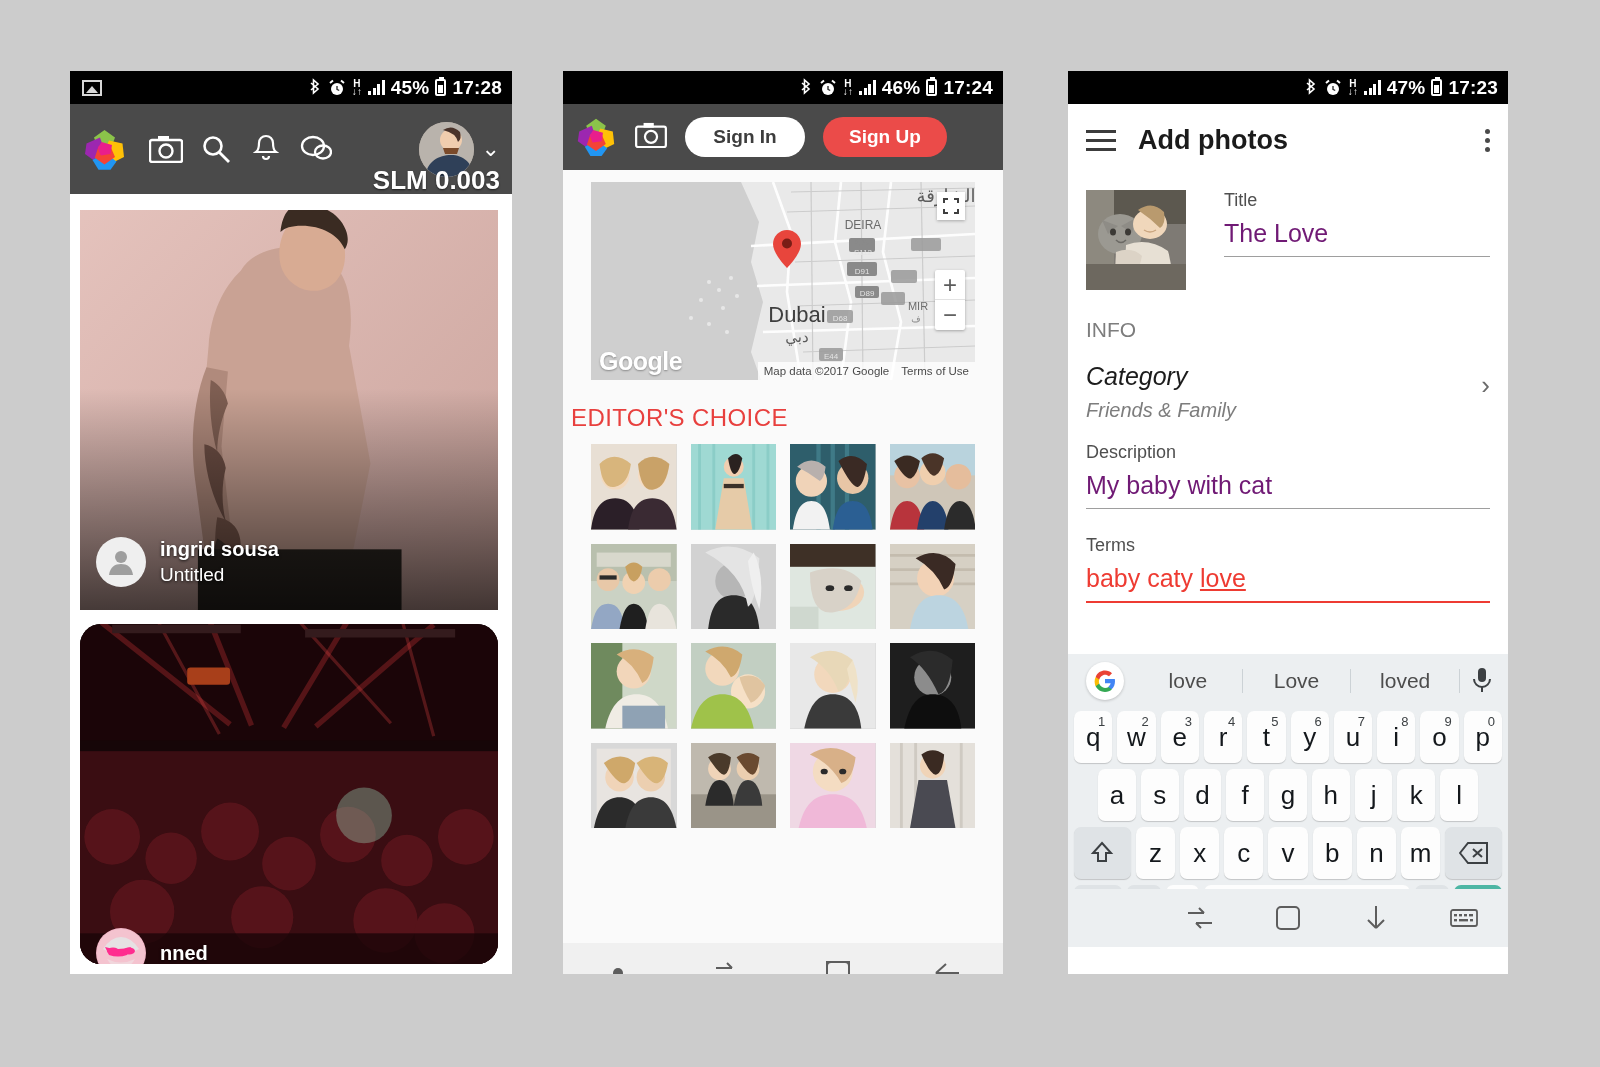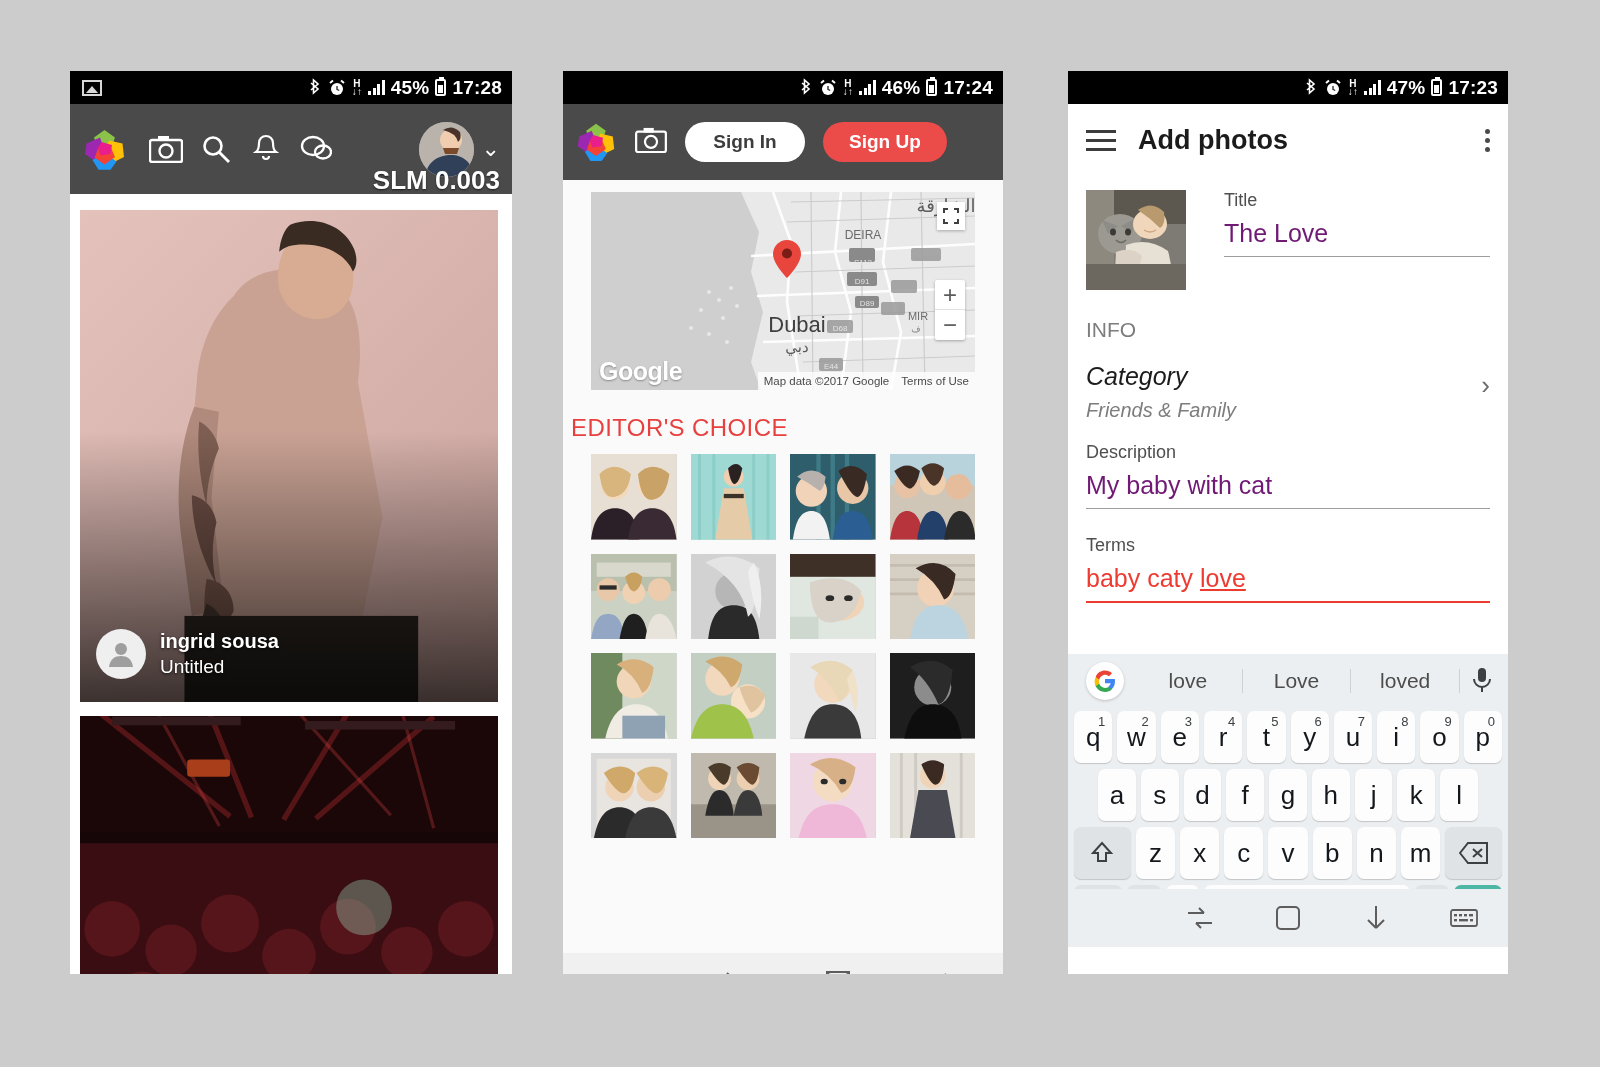--- a/index.html
+++ b/index.html
@@ -56,7 +56,7 @@
 
   
   #p2 { left: 563px; top: 71px; width: 440px; height: 903px; }
-  .appbar2 { background:#4a4a4a; height:76px; display:flex; align-items:center; padding:4px 12px; gap:18px; }
+  .appbar2 { background:#4a4a4a; height:66px; display:flex; align-items:center; padding:4px 12px; gap:18px; }
   .pill { border-radius:30px; height:40px; display:flex; align-items:center; justify-content:center;
           font-size:19px; font-weight:bold; padding:0 26px; }
   .pill.white { background:#ffffff; color:#3d3d3d; min-width:120px; }

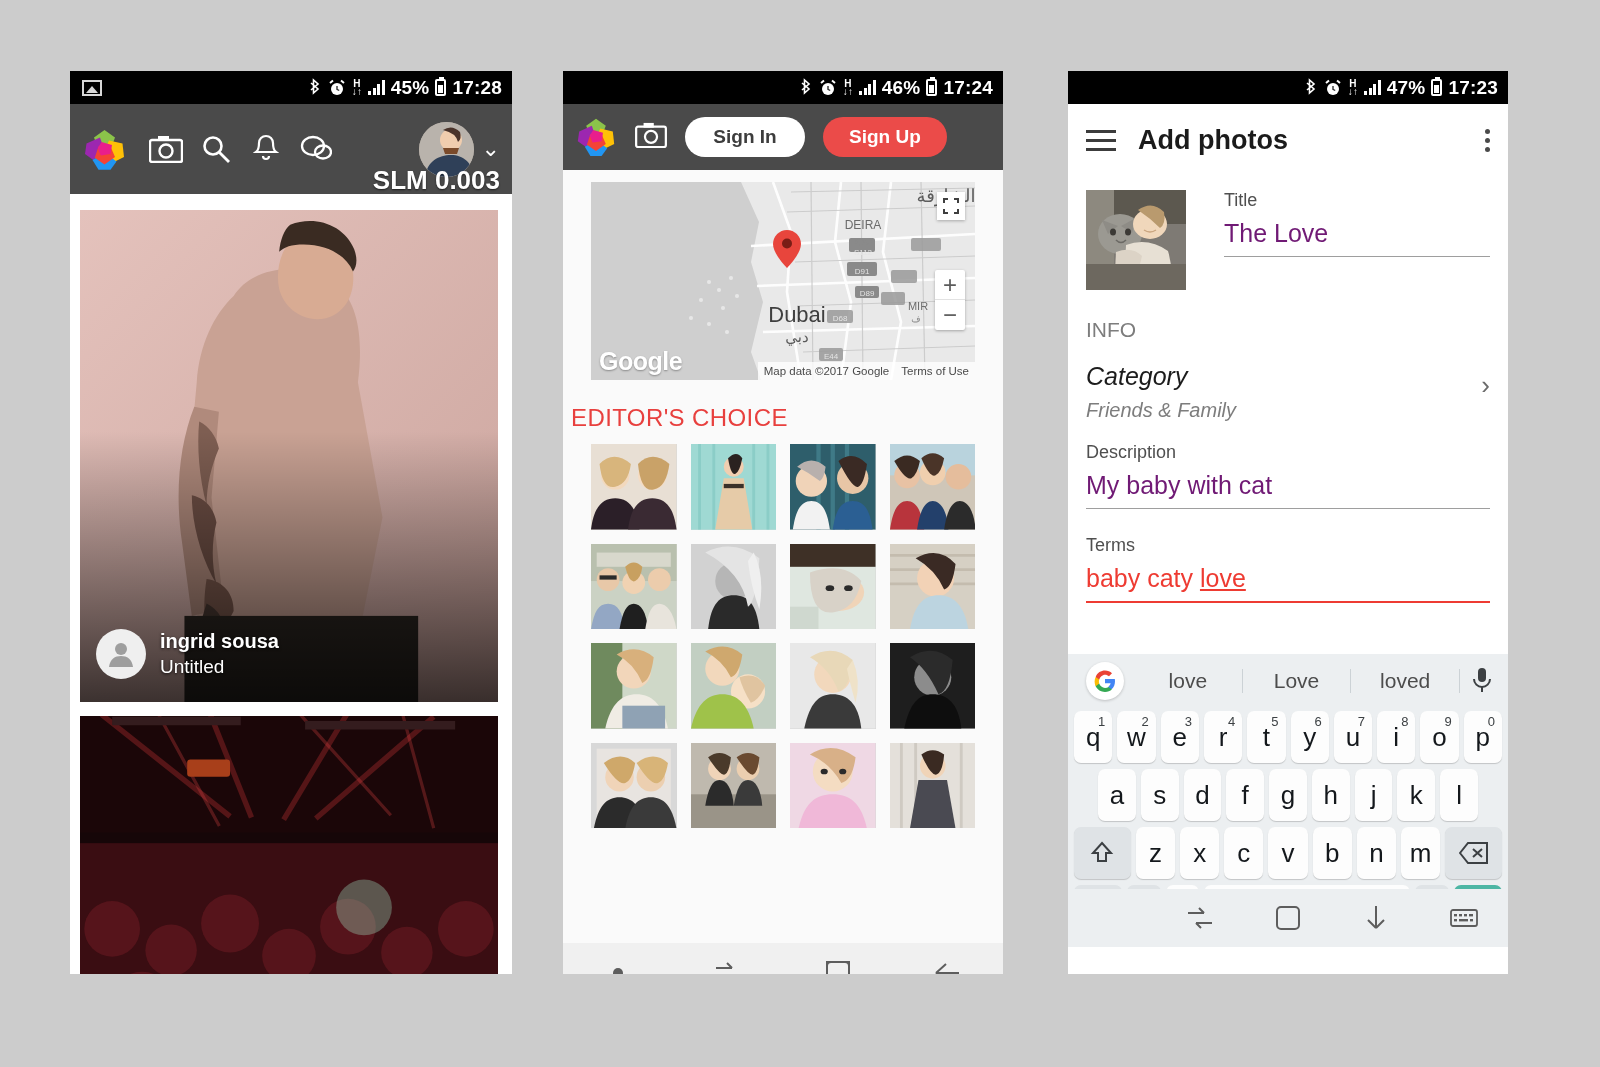--- a/index.html
+++ b/index.html
@@ -48,7 +48,7 @@
   .slm { position:absolute; right:12px; bottom:-2px; color:#ffffff; font-size:26px; font-weight:bold;
          text-shadow: 0 1px 2px rgba(0,0,0,.6); white-space:nowrap; }
   .feed { background:#ffffff; height:813px; padding:16px 0 0 0; }
-  .card { position:relative; margin:0 14px 14px 10px; height:492px; overflow:hidden; background:#333; }
+  .card { position:relative; margin:0 14px 14px 10px; height:400px; overflow:hidden; background:#333; }
   .card .cap { position:absolute; left:16px; bottom:22px; display:flex; align-items:center; gap:14px; }
   .cap-av { width:50px; height:50px; border-radius:50%; background:#efefef; display:flex; align-items:center; justify-content:center; }
   .cap-txt .n { color:#fff; font-size:20px; font-weight:bold; line-height:1.3; text-shadow:0 1px 3px rgba(0,0,0,.8); }

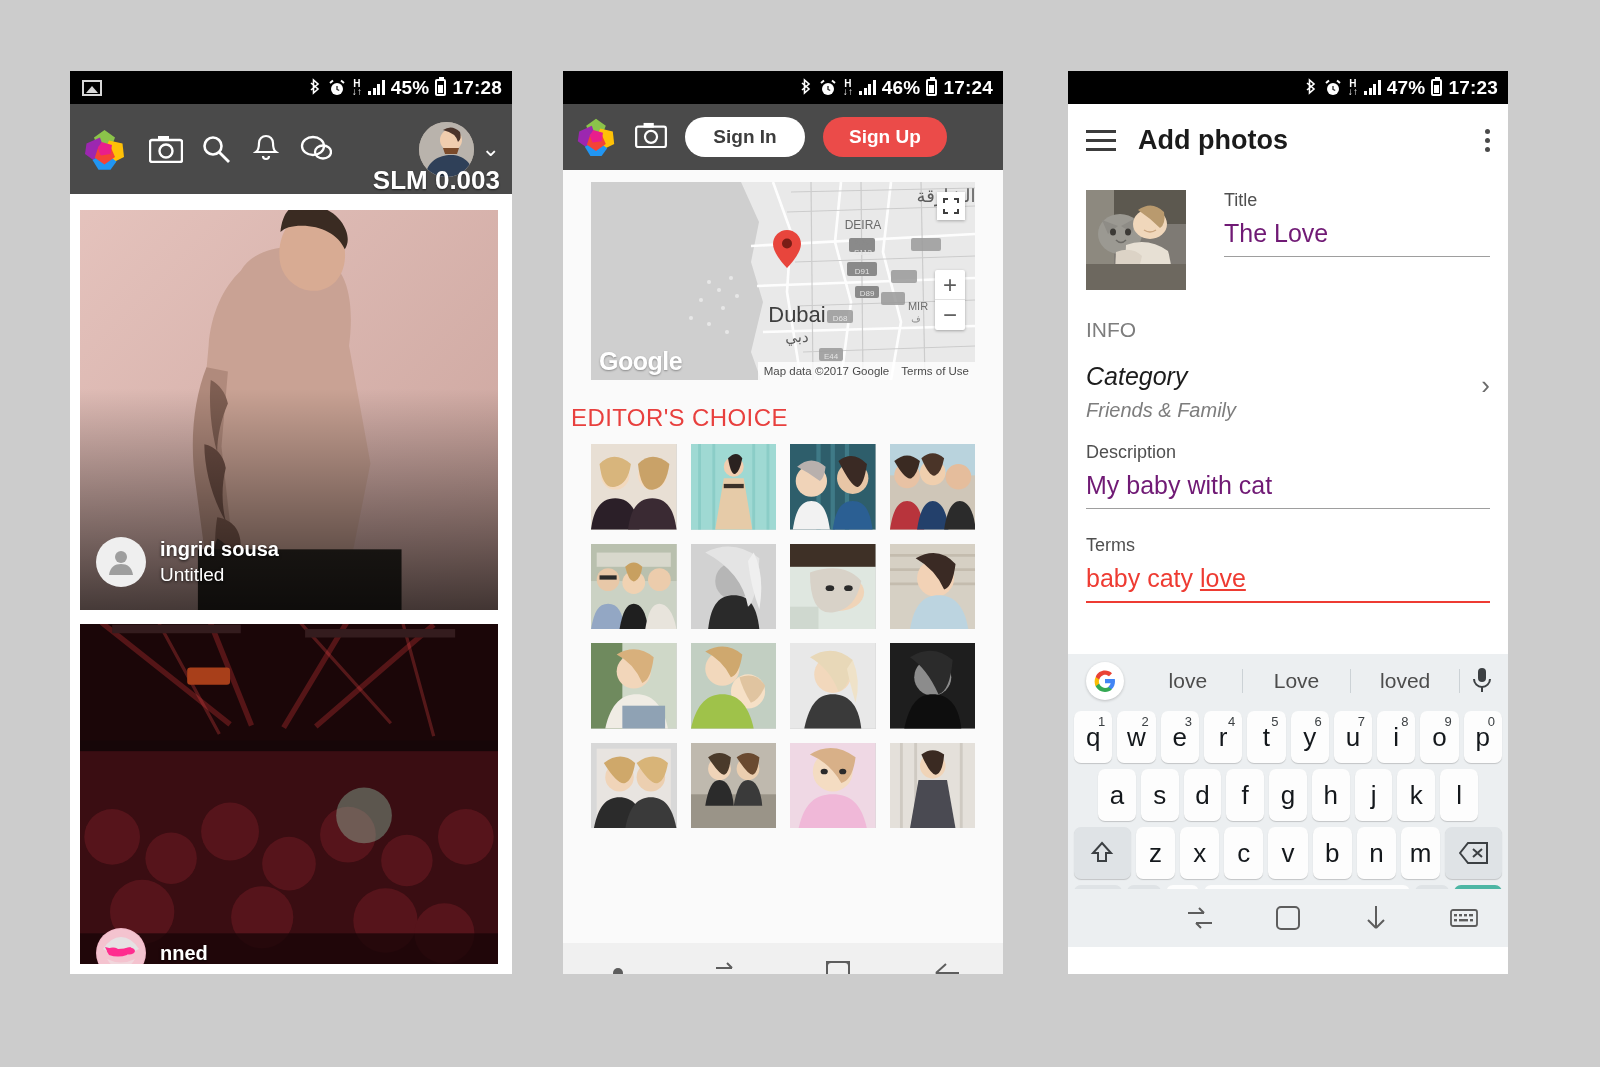--- a/index.html
+++ b/index.html
@@ -251,7 +251,7 @@
         </div>
       </div>
 
-      <div class="card" style="height:340px;">
+      <div class="card" style="height:340px;border-radius:21px;">
         <svg width="100%" height="100%" viewBox="0 0 390 340" preserveAspectRatio="xMidYMid slice">
           <rect width="390" height="340" fill="#160608"></rect>
           <g opacity=".85">

